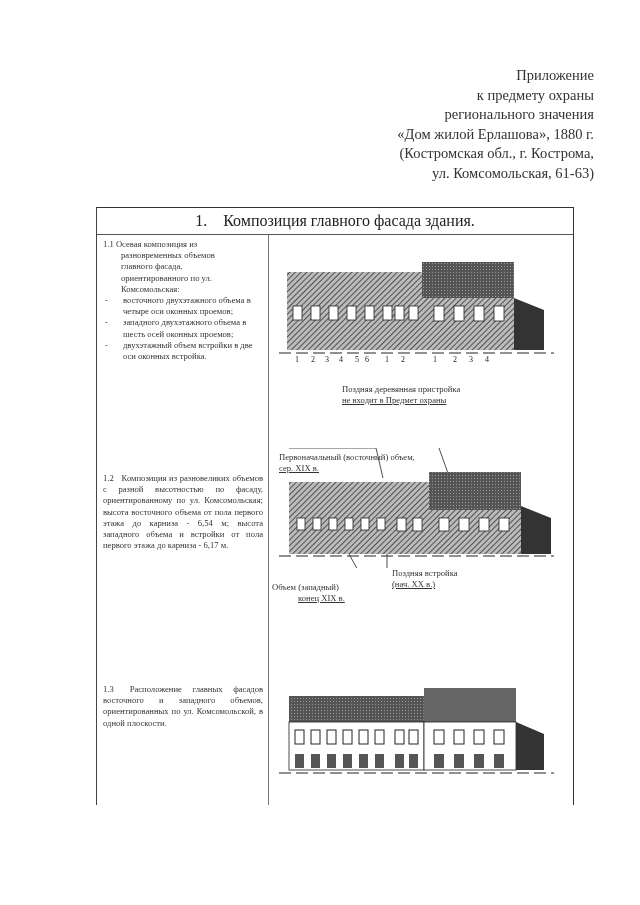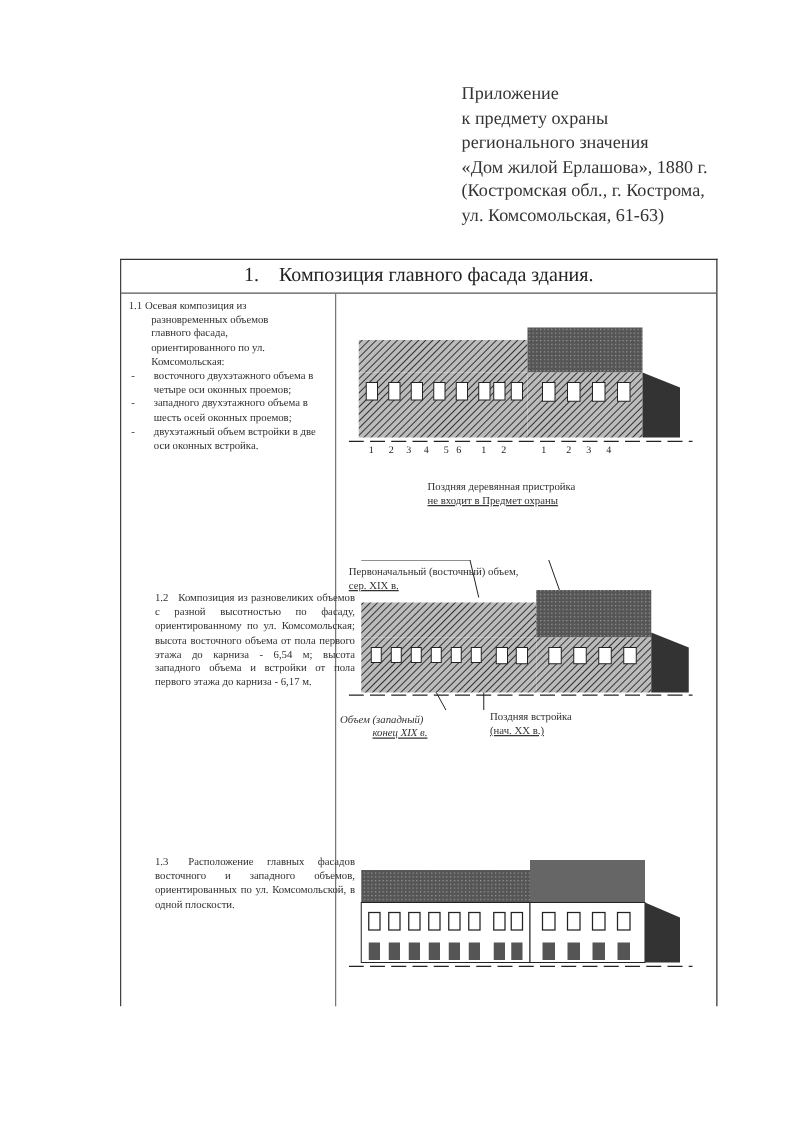--- a/index.html
+++ b/index.html
@@ -5,7 +5,7 @@
   html, body { margin: 0; padding: 0; background: #ffffff; }
   body { width: 640px; height: 905px; position: relative; overflow: hidden;
          font-family: "Liberation Serif", "DejaVu Serif", serif; color: #222; }
-  .appendix { position: absolute; right: 74px; top: 66px; text-align: left;
+  .appendix { position: absolute; right: 46px; top: 66px; text-align: right;
               font-size: 14.5px; line-height: 19.5px; color: #333; }
   .appendix div { white-space: nowrap; }
   .tbl { position: absolute; left: 96px; top: 207px; width: 476px; height: 597px;

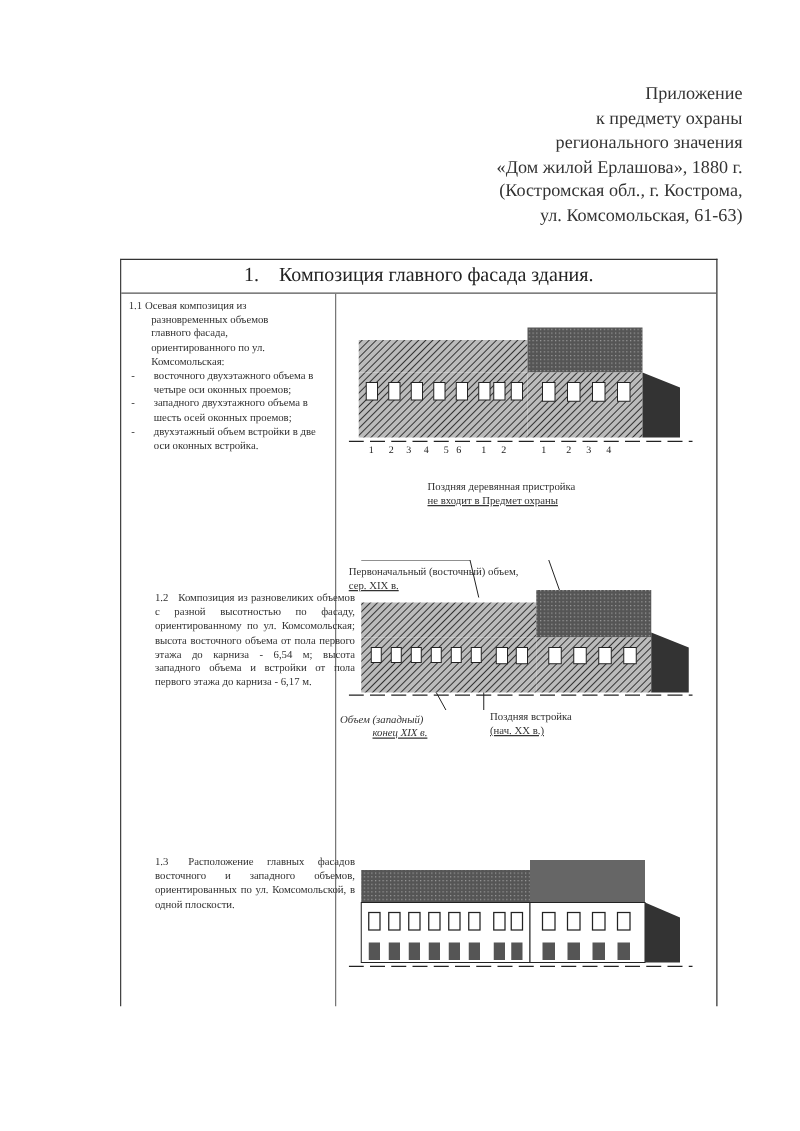--- a/index.html
+++ b/index.html
@@ -15,7 +15,7 @@
   .tbl-head .num { margin-right: 16px; }
   .col-div { position: absolute; left: 171px; top: 27px; bottom: 0; width: 1px; background: #777; }
   .cell-text { position: absolute; left: 6px; width: 160px; font-size: 8.6px; line-height: 11.2px; color: #333; }
-  .justify { text-align: justify; margin-left: 21px; }
+  .justify { text-align: justify; }
   .row-num { display: inline-block; width: 16px; }
   .indent { padding-left: 18px; }
   .bullet { display: flex; }

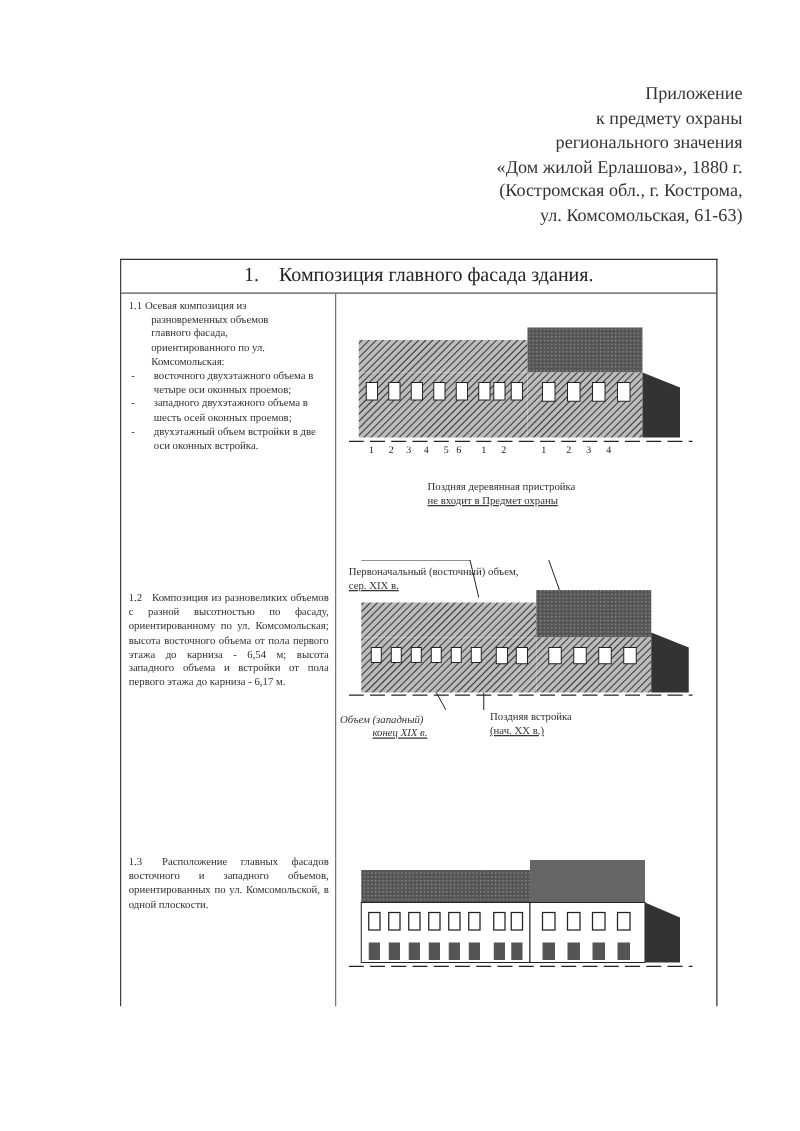--- a/index.html
+++ b/index.html
@@ -162,7 +162,7 @@
       <line x1="108" y1="106" x2="108" y2="135" stroke="#222" stroke-width="0.8"></line>
     </svg>
   </div>
-  <div class="label" style="left:175px; top:362px;font-style:italic;">
+  <div class="label" style="left:175px; top:374px;">
     <div>Объем  (западный)</div>
     <div class="ul" style="padding-left:26px;text-align:center;">конец XIX в.</div>
   </div>

